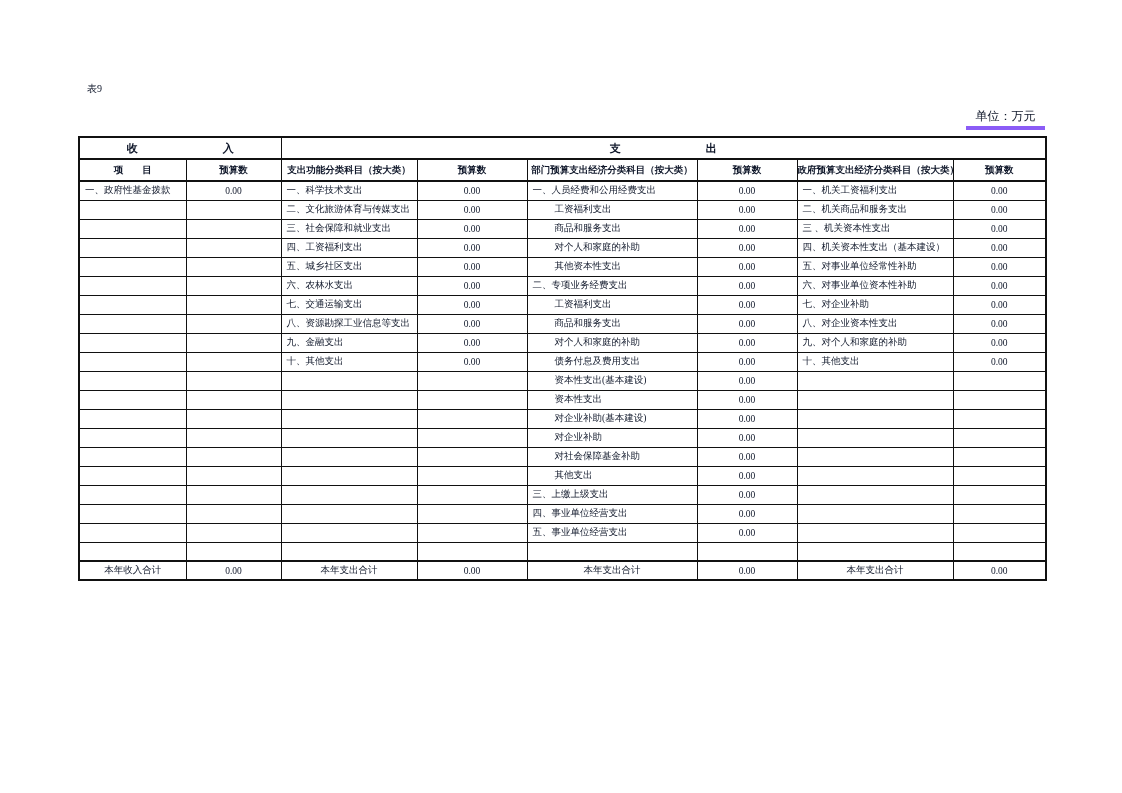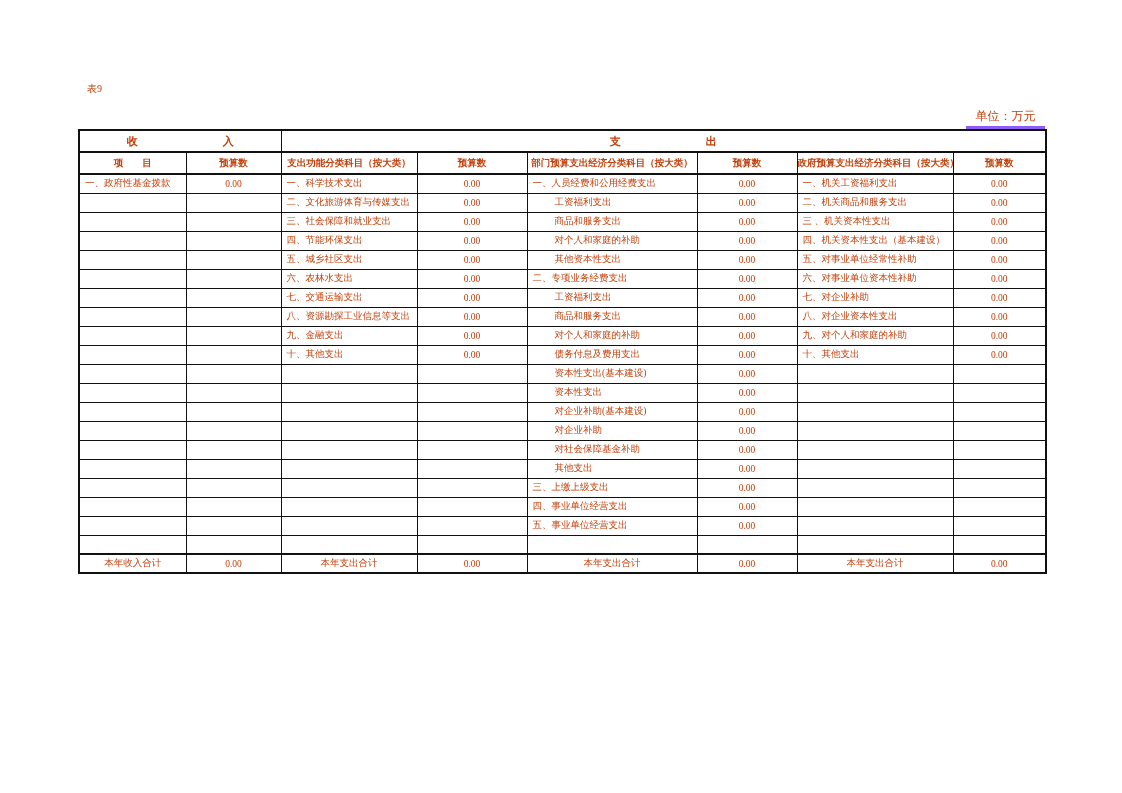--- a/index.html
+++ b/index.html
@@ -9,7 +9,7 @@
     height: 793px;
     background: #ffffff;
     font-family: "Liberation Serif", "DejaVu Serif", serif;
-    color: #c2410c;
+    color: #0f172a;
     overflow: hidden;
   }
   .doc-label {

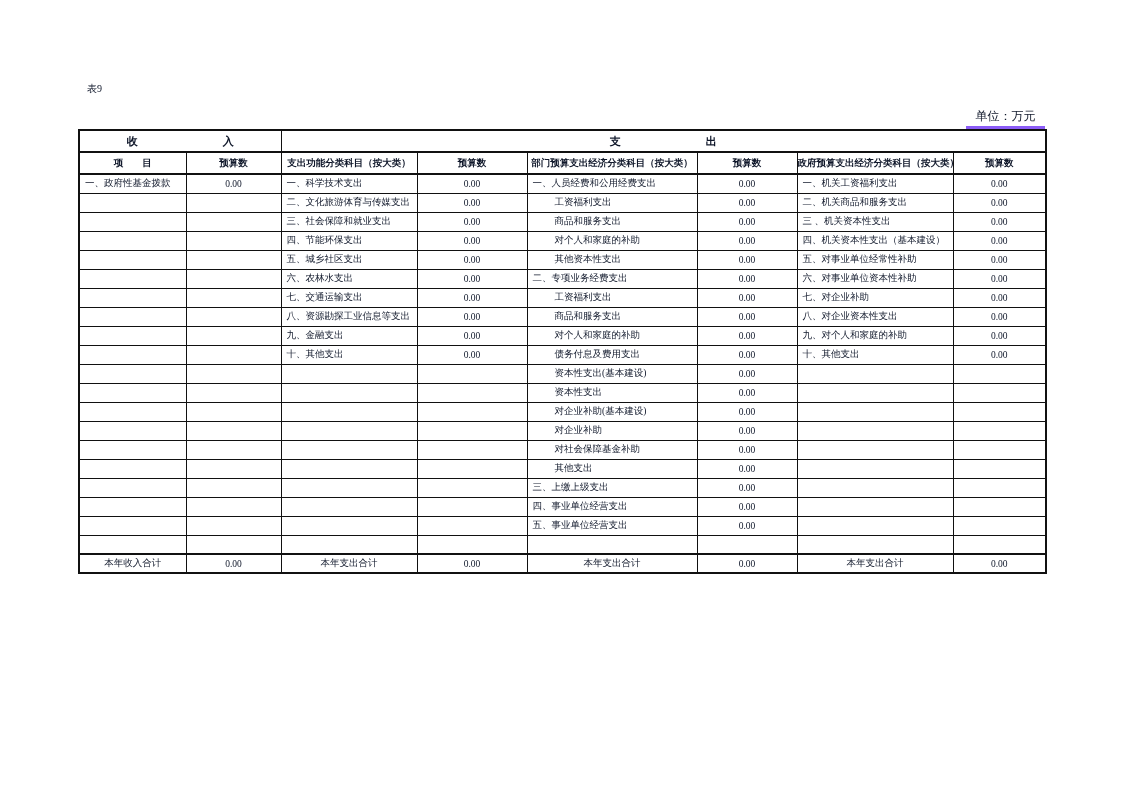--- a/index.html
+++ b/index.html
@@ -43,7 +43,7 @@
   table.budget {
     position: absolute;
     left: 78px;
-    top: 129px;
+    top: 136px;
     width: 967px;
     border-collapse: collapse;
     table-layout: fixed;

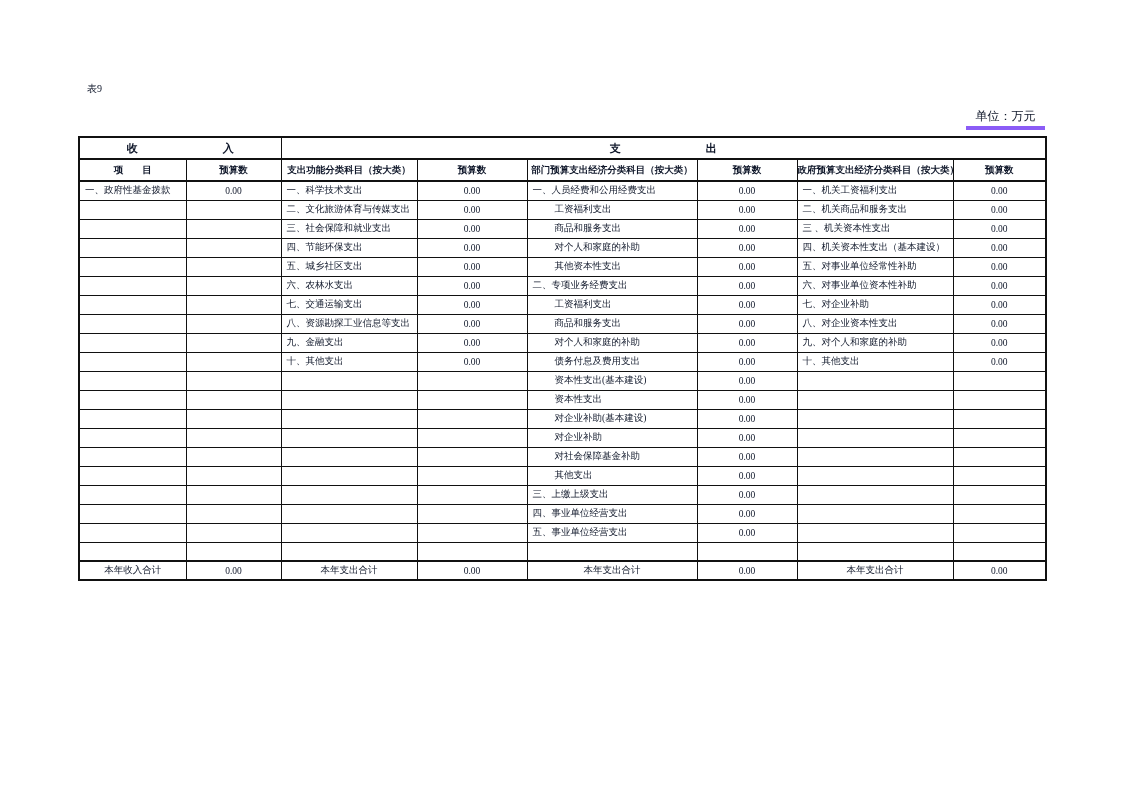--- a/index.html
+++ b/index.html
@@ -159,7 +159,7 @@
         <tr>
           <td class="lbl"></td>
           <td class="val"></td>
-          <td class="lbl">四、节能环保支出</td>
+          <td class="lbl">四、工资福利支出</td>
           <td class="val">0.00</td>
           <td class="lbl sub">对个人和家庭的补助</td>
           <td class="val">0.00</td>

